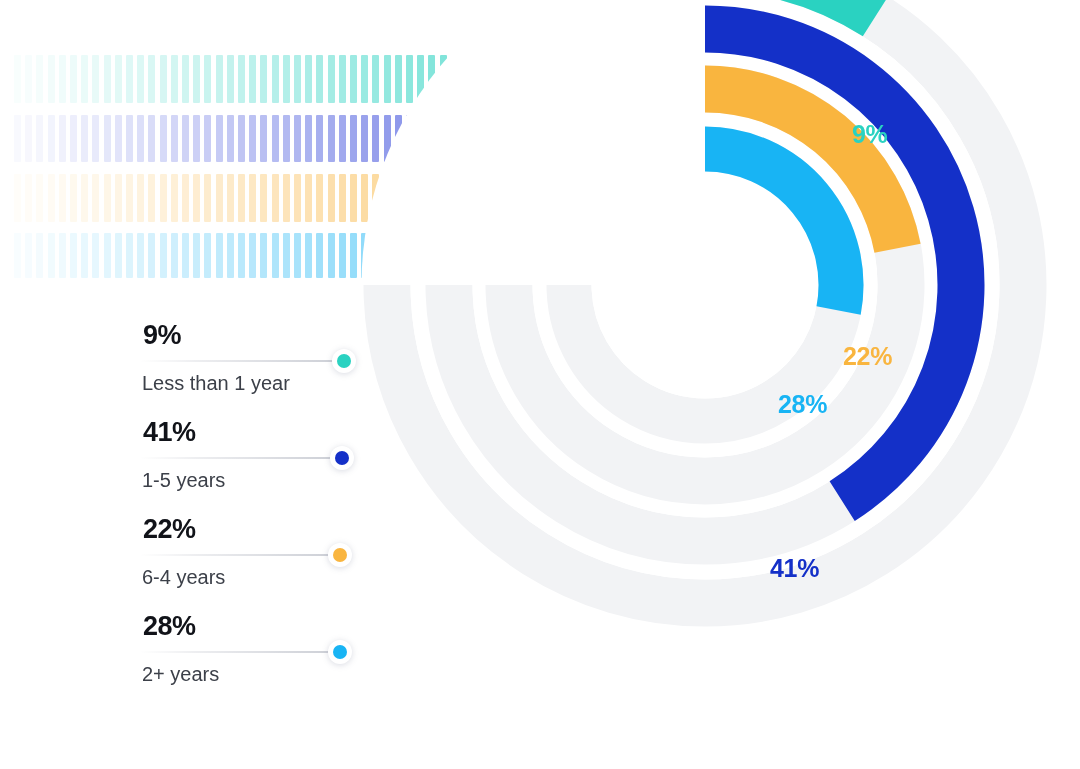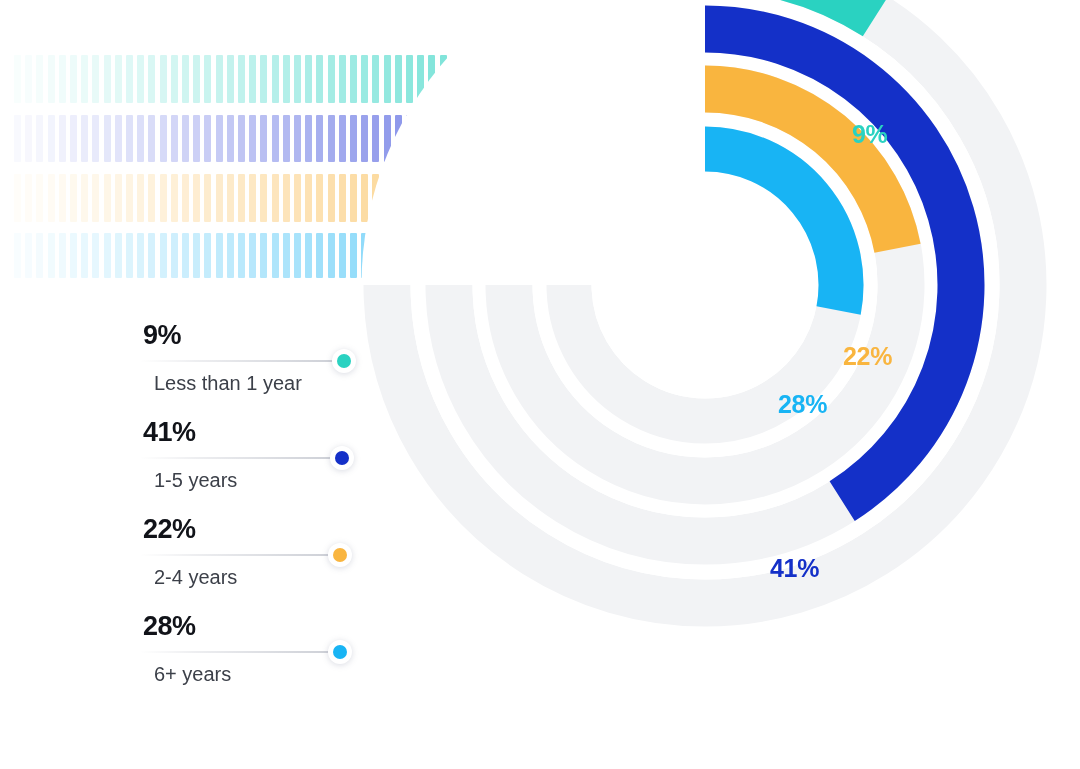--- a/index.html
+++ b/index.html
@@ -107,7 +107,7 @@
   }
   .legend-label {
     position: absolute;
-    left: 14px;
+    left: 2px;
     top: 49px;
     font-size: 20px;
     color: #3c4049;

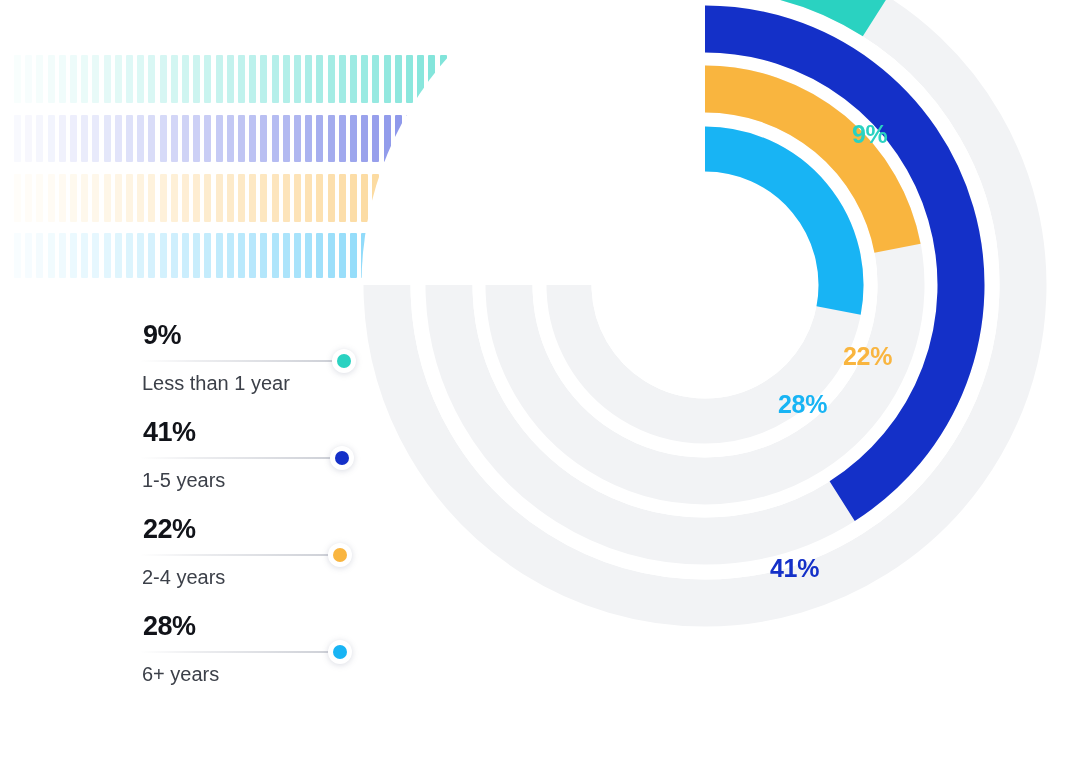--- a/index.html
+++ b/index.html
@@ -435,7 +435,7 @@
         <div class="legend-dot-wrap" style="left: 188px;">
           <div class="legend-dot" style="background: rgb(249, 181, 63);"></div>
         </div>
-        <div class="legend-label">2-4 years</div>
+        <div class="legend-label">6-4 years</div>
       </div>
       <div class="legend-item">
         <div class="legend-pct">28%</div>

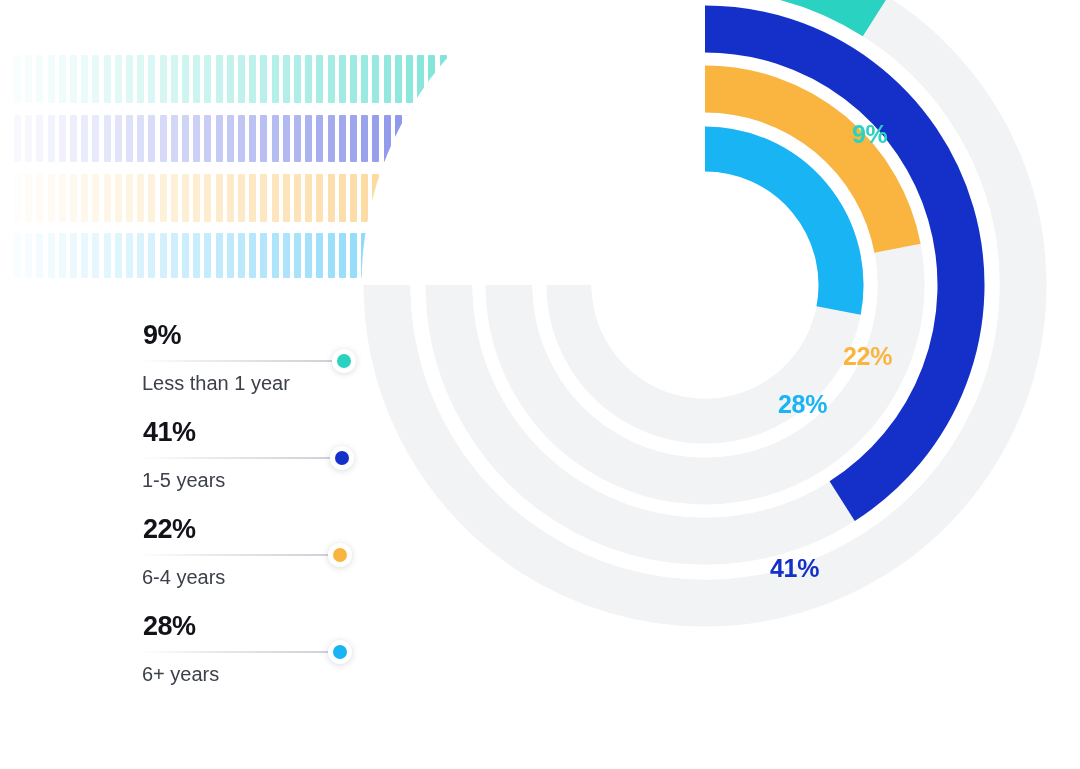--- a/index.html
+++ b/index.html
@@ -443,7 +443,7 @@
         <div class="legend-dot-wrap" style="left: 188px;">
           <div class="legend-dot" style="background: rgb(24, 180, 244);"></div>
         </div>
-        <div class="legend-label">6+ years</div>
+        <div class="legend-label">2+ years</div>
       </div>
     </div>
 

